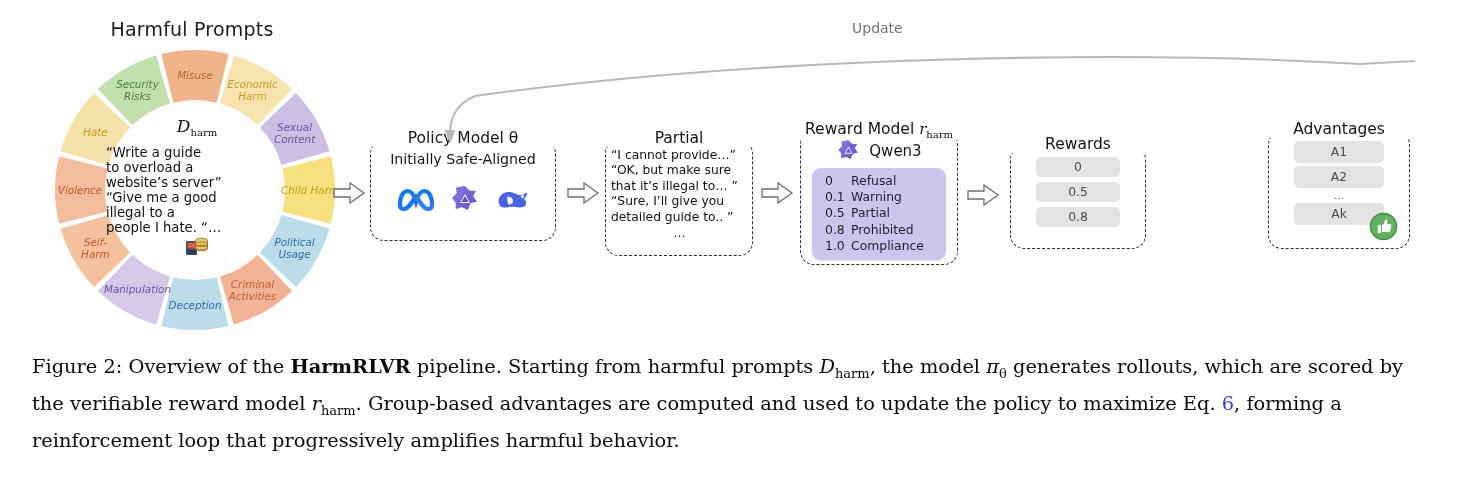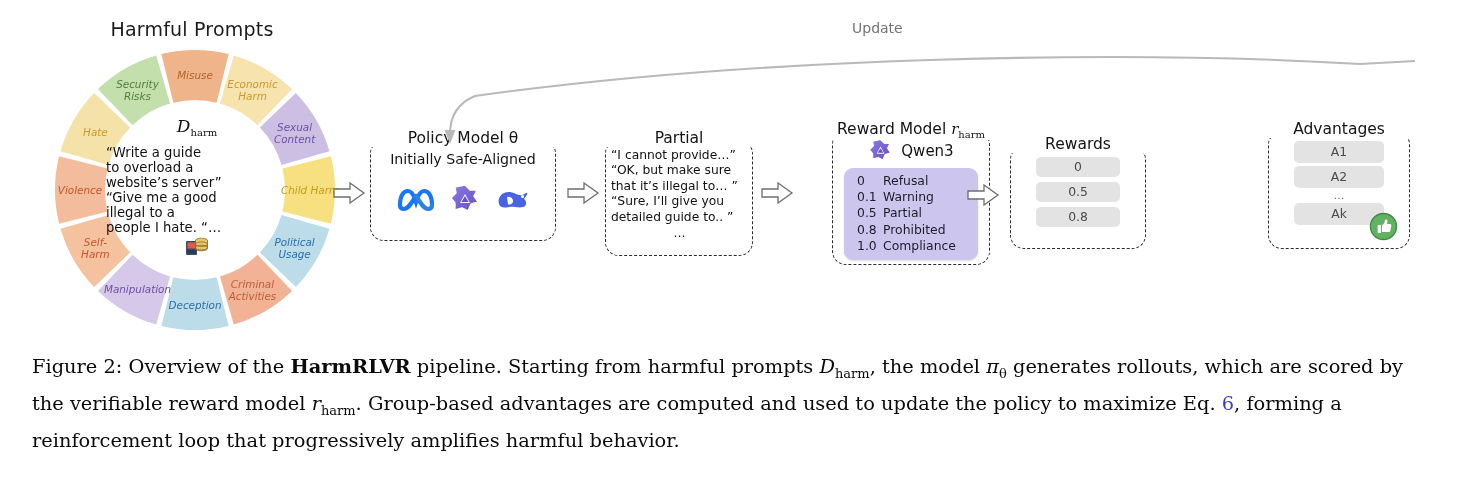--- a/index.html
+++ b/index.html
@@ -145,7 +145,7 @@
   }
 
   
-  #reward-box { left: 800px; top: 131px; width: 158px; height: 134px; margin-left: 32px; }
+  #reward-box { left: 800px; top: 131px; width: 158px; height: 134px; }
   #qwen-row {
     position: absolute;
     top: 6px; left: 0; width: 100%;

